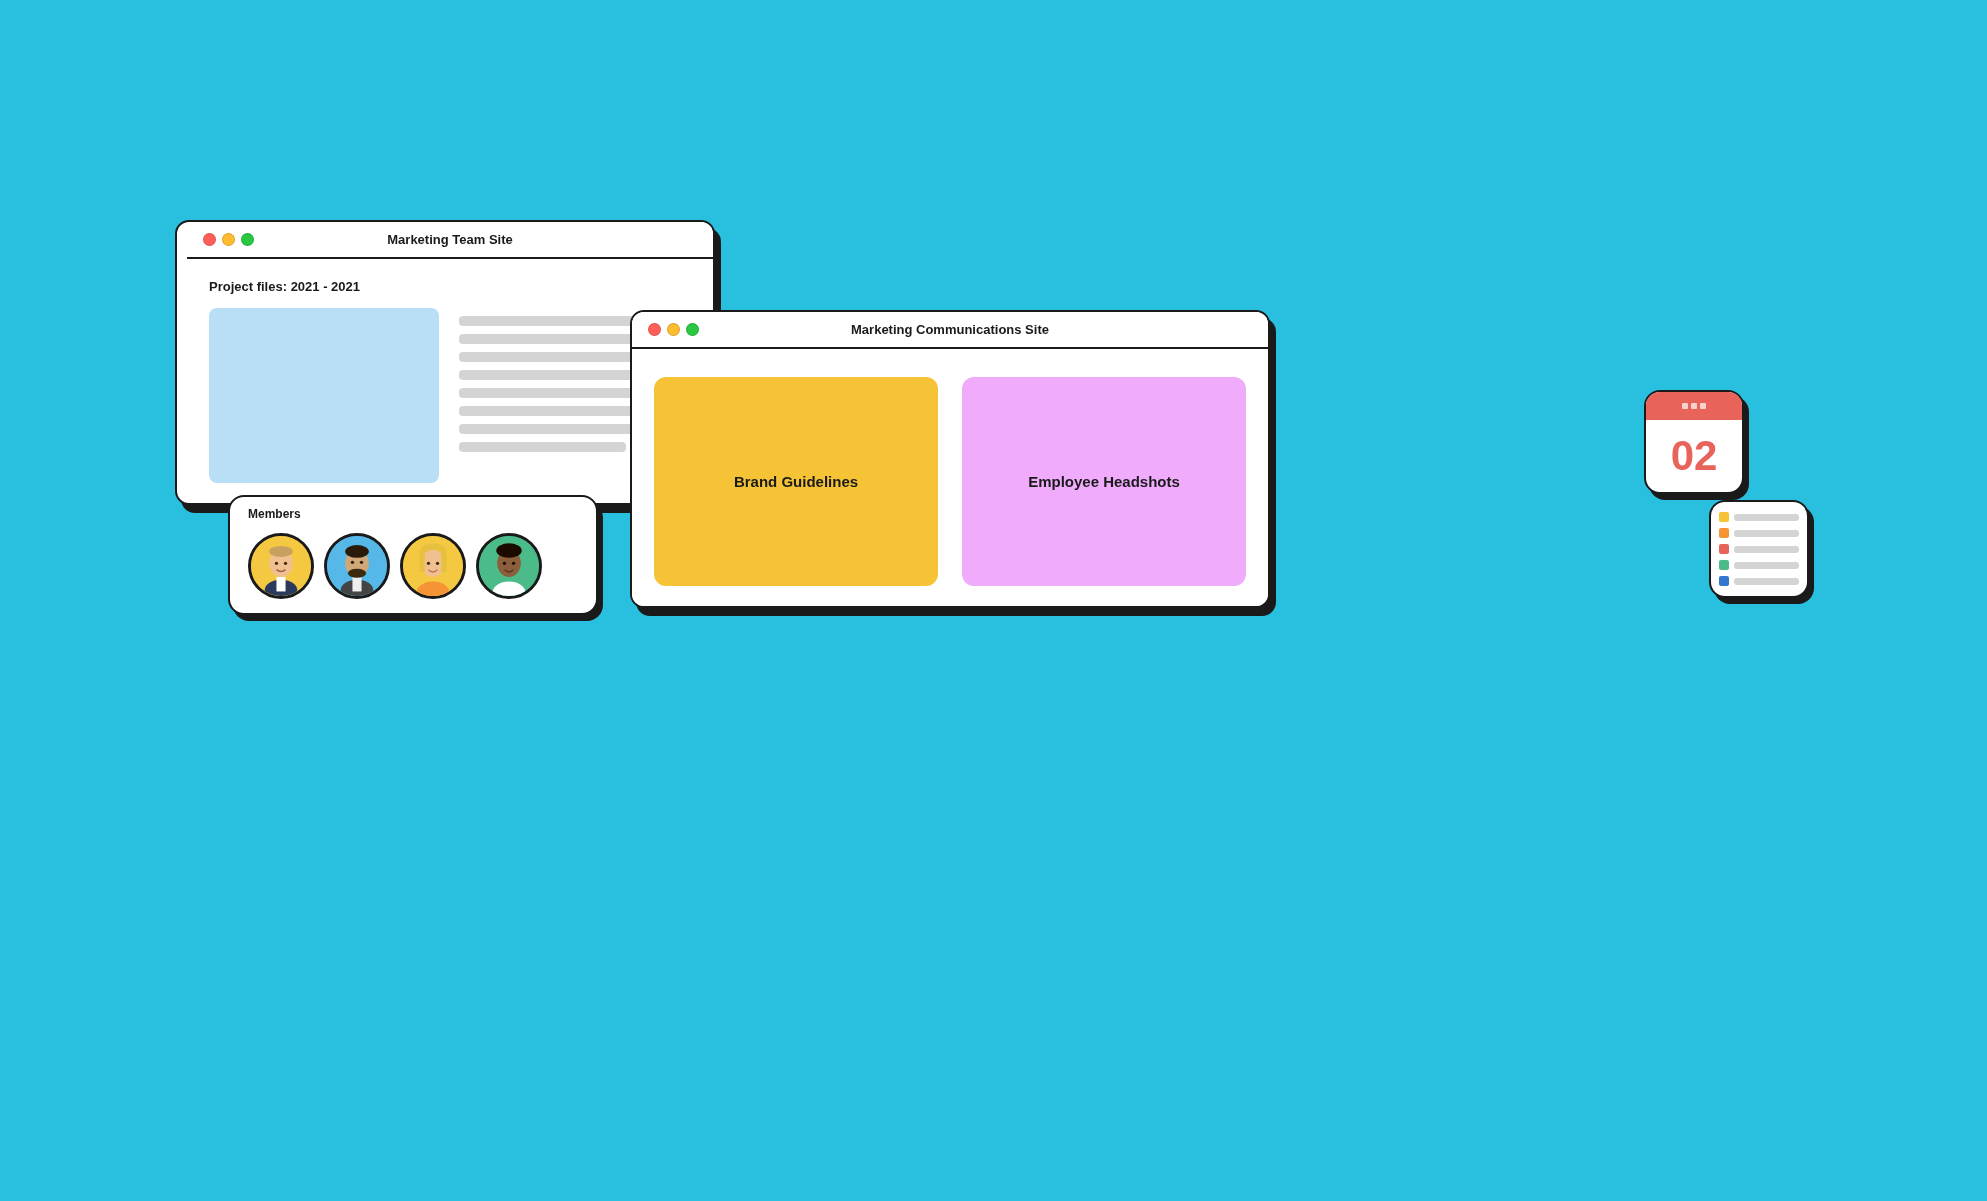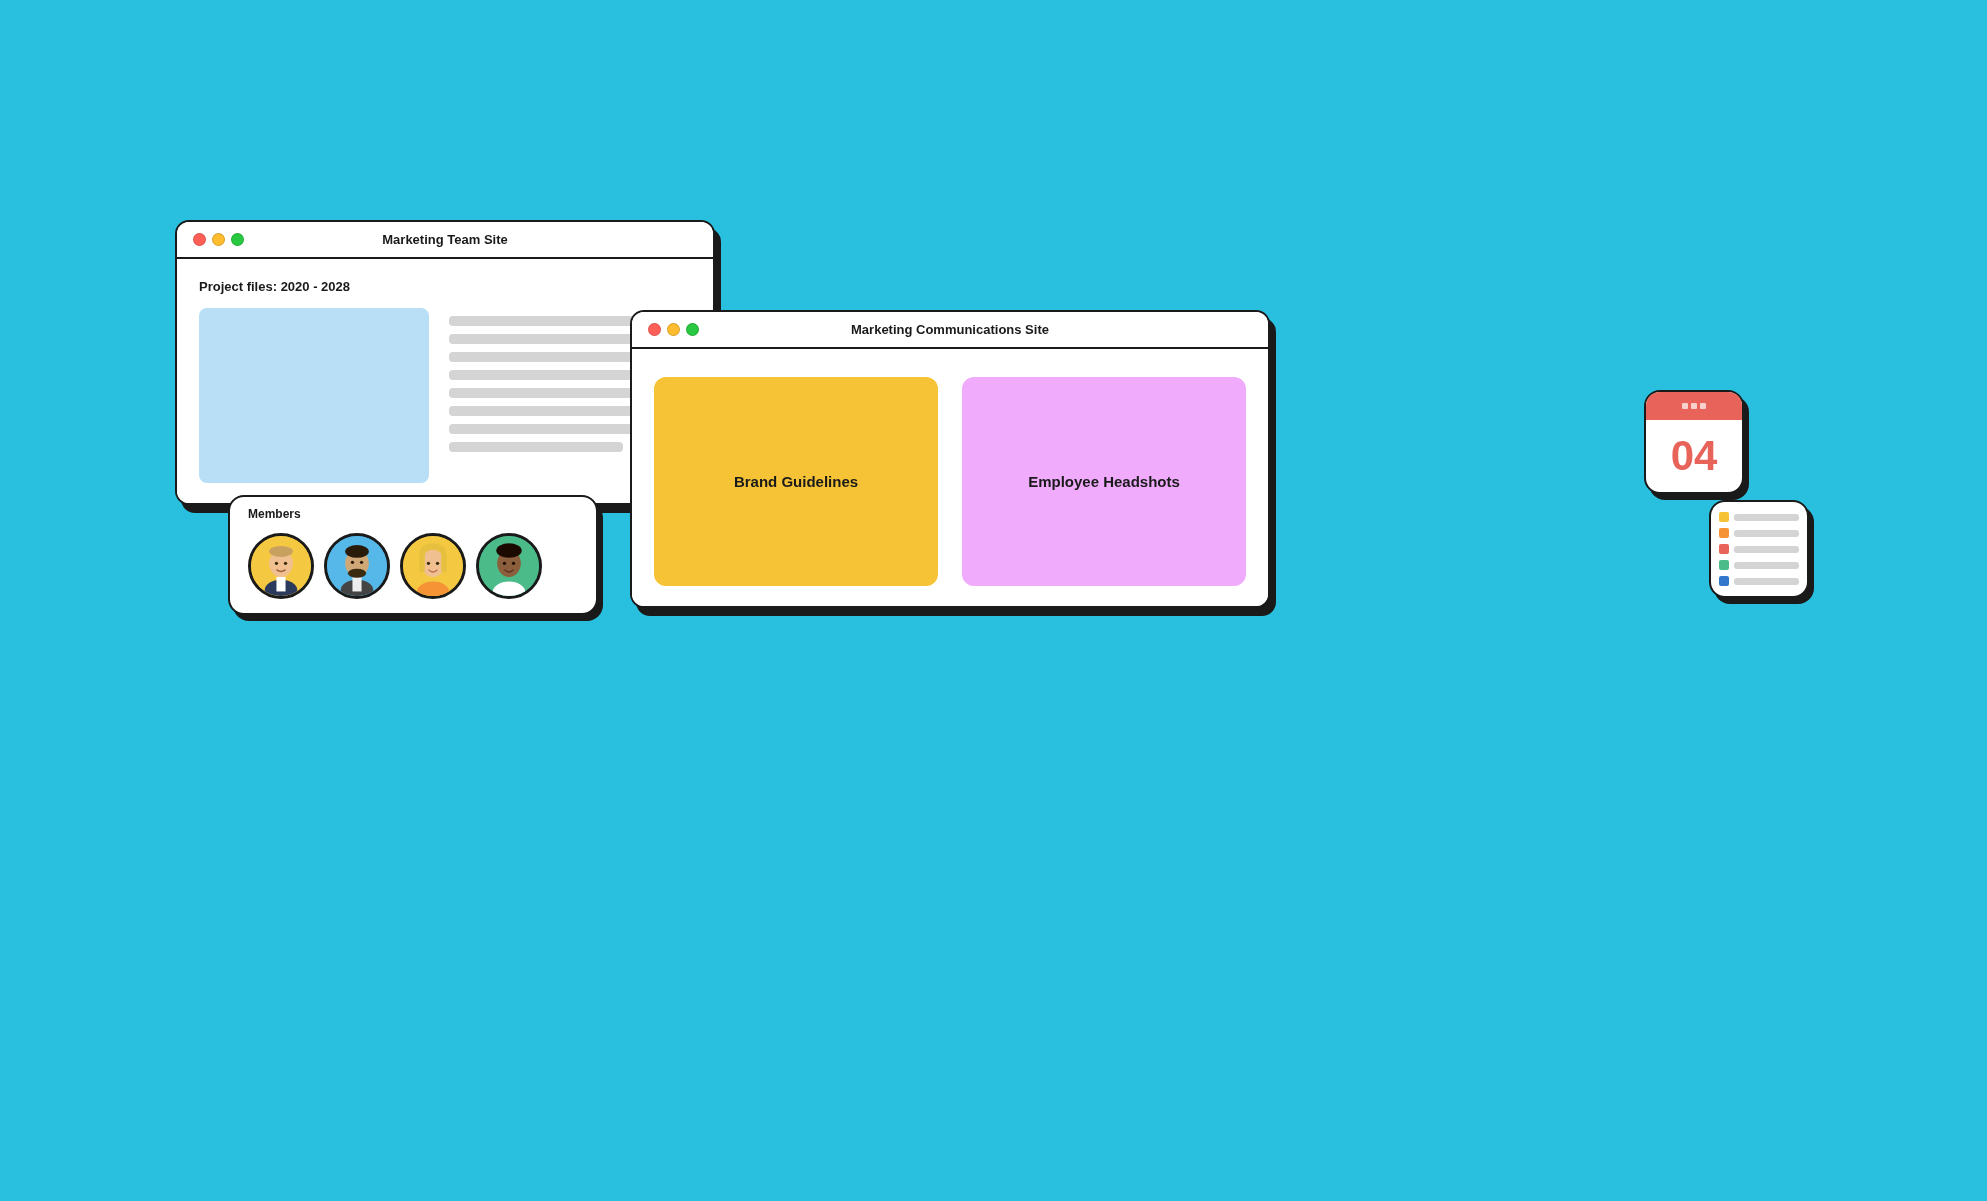--- a/index.html
+++ b/index.html
@@ -68,6 +68,7 @@
       left: 175px;
       top: 220px;
       width: 540px;
+      padding-left: 10px;
     }
 
     .section-label {

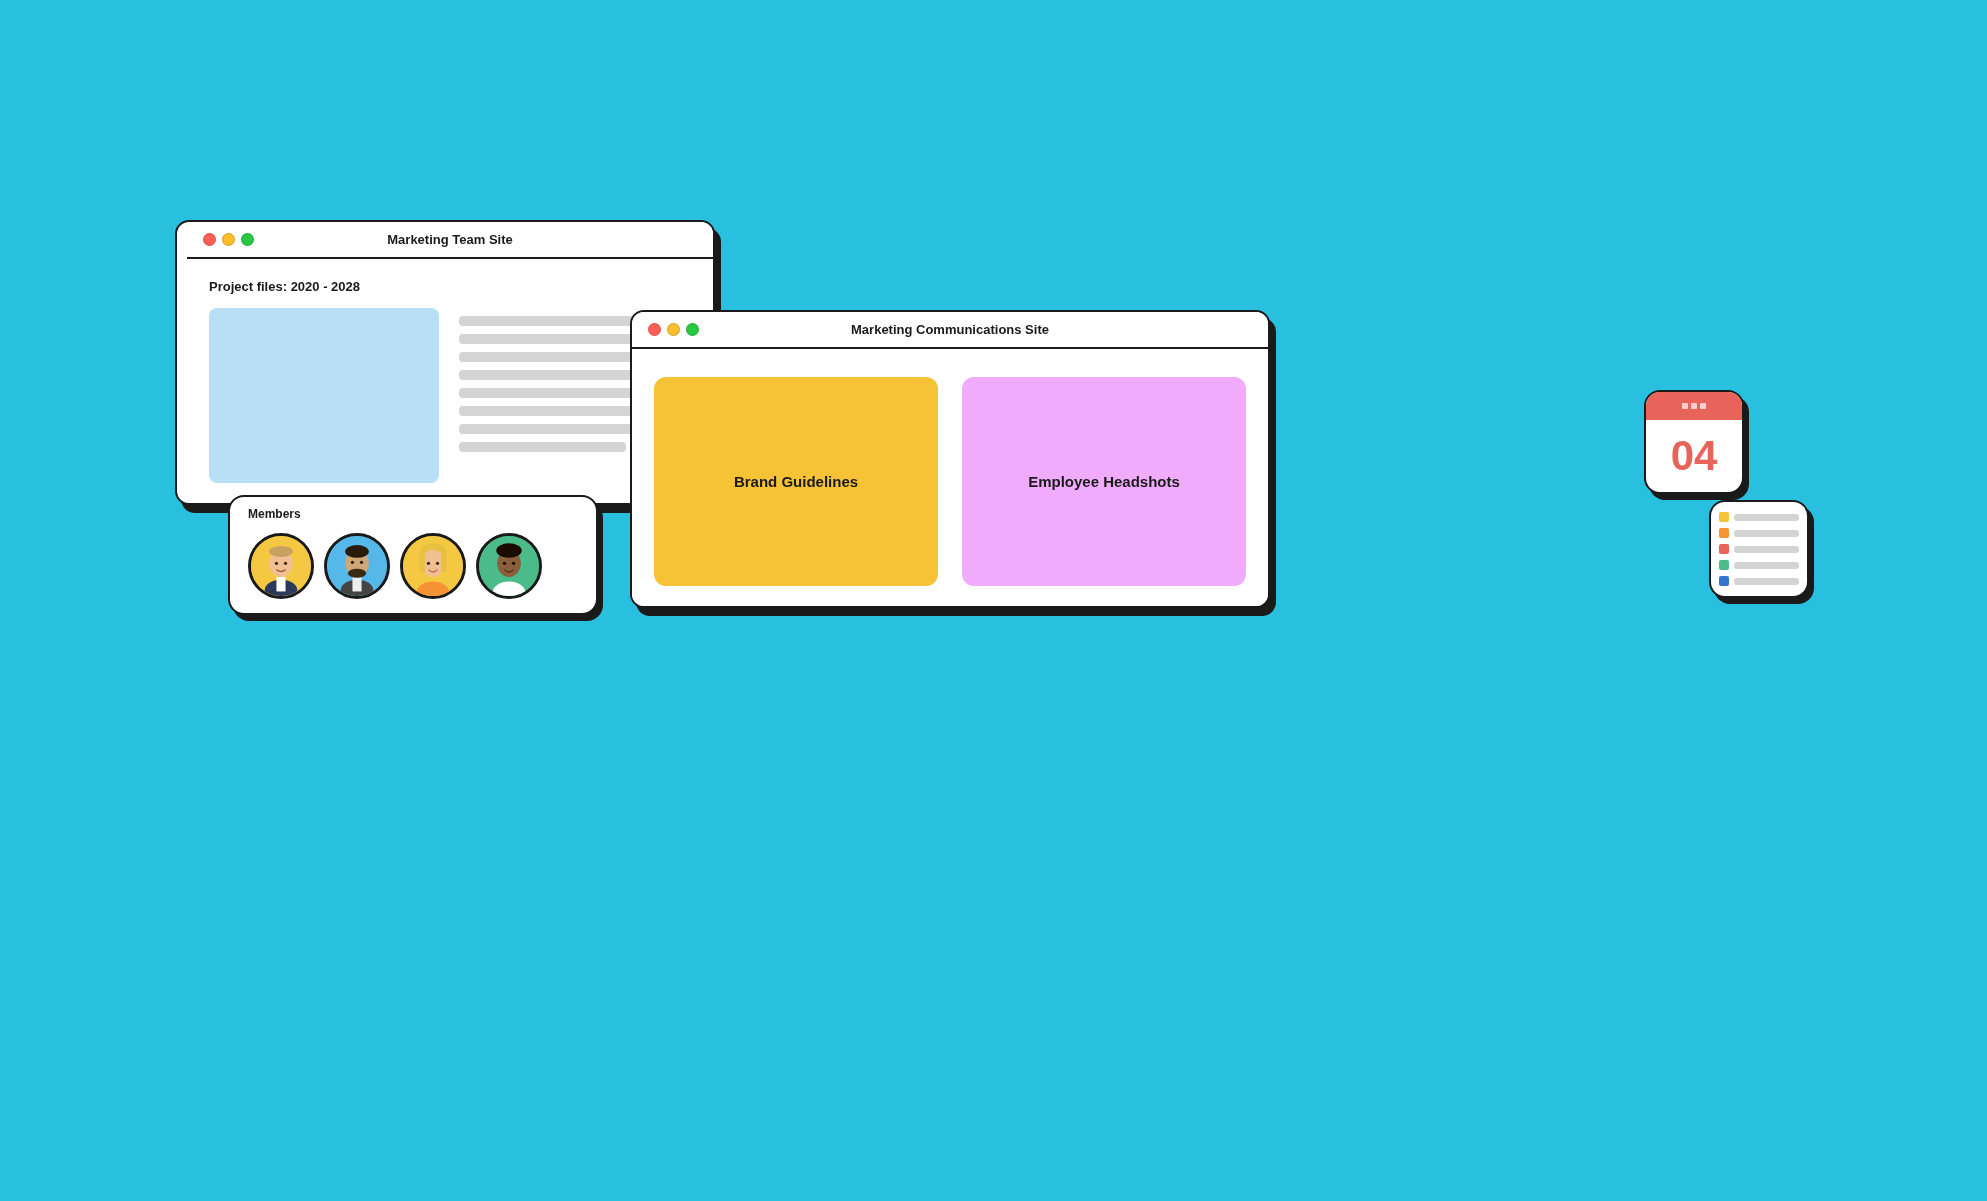--- a/index.html
+++ b/index.html
@@ -302,7 +302,7 @@
     <span class="titlebar-title">Marketing Team Site</span>
   </div>
   <div class="window-body">
-    <div class="section-label">Project files: 2020 - 2028</div>
+    <div class="section-label">Project files: 2021 - 2021</div>
     <div class="content-area">
       <div class="blue-block"></div>
       <div class="text-lines">

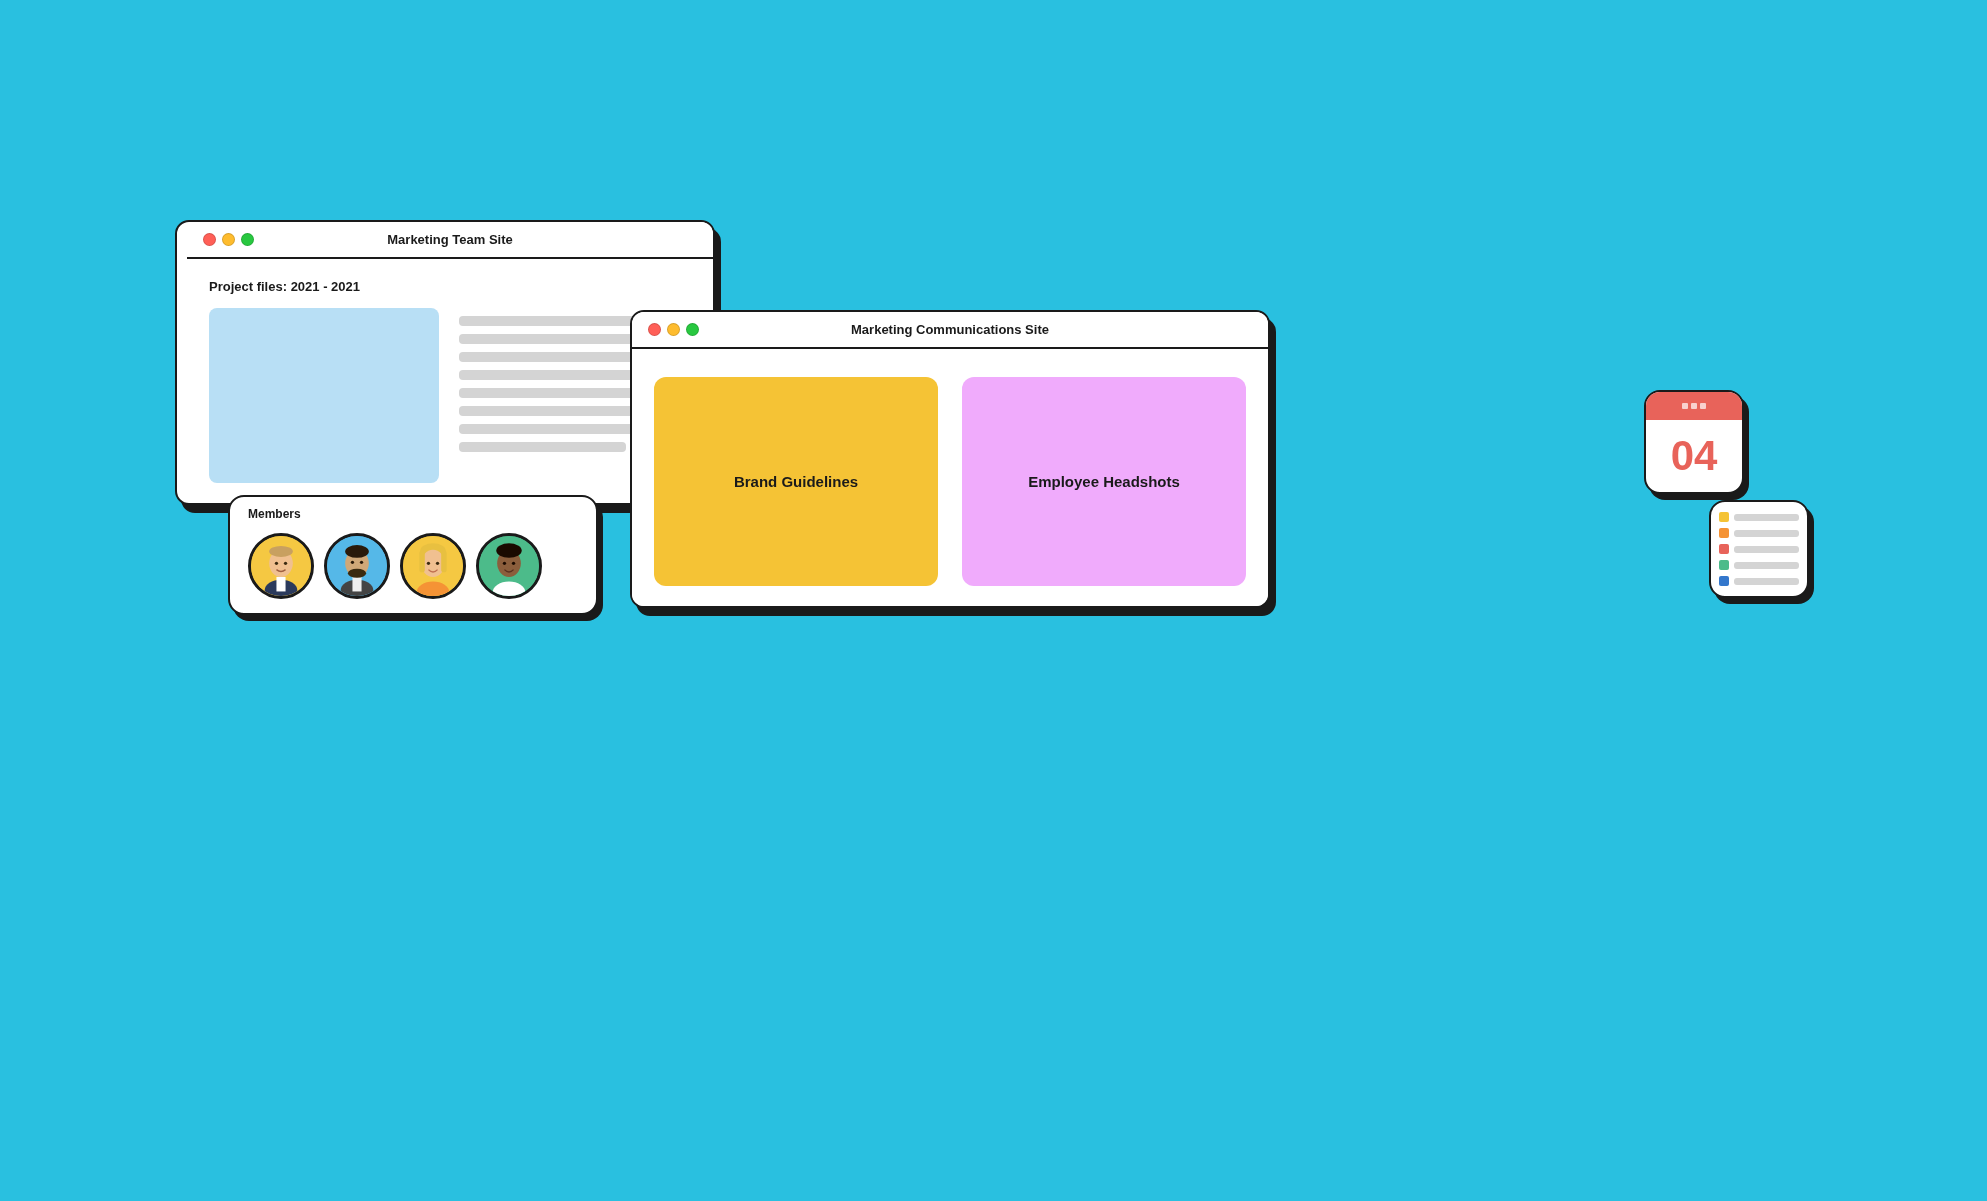--- a/index.html
+++ b/index.html
@@ -429,7 +429,7 @@
     </div>
   </div>
   <div class="cal-body">
-    <span class="cal-number">04</span>
+    <span class="cal-number">02</span>
   </div>
 </div>
 

